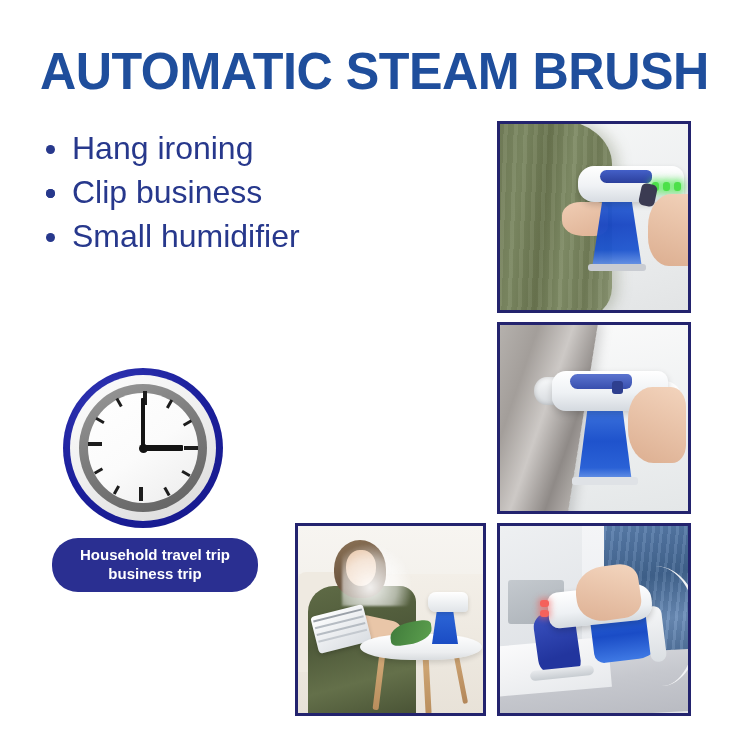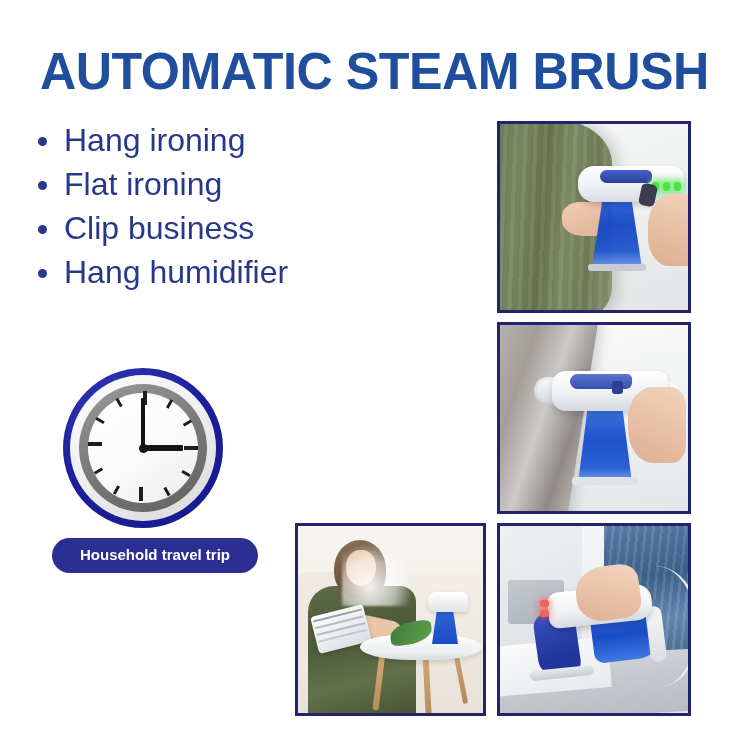--- a/index.html
+++ b/index.html
@@ -44,7 +44,7 @@
     top: 118px;
     width: 420px;
     list-style: none;
-    margin: 0;
+    margin: 8px;
     padding: 0;
   }
   .bullets li {

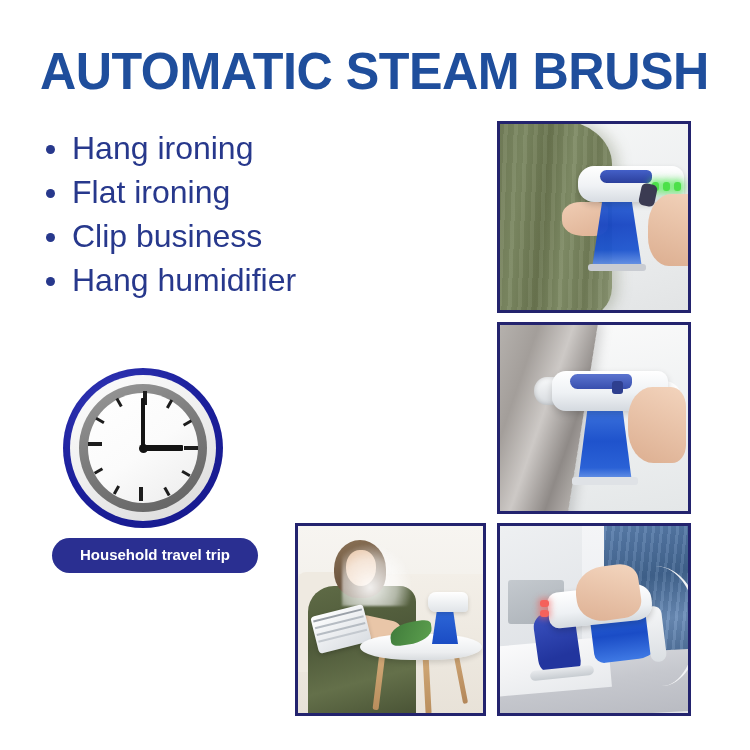--- a/index.html
+++ b/index.html
@@ -305,7 +305,6 @@
     </li>
     <li>
       <span class="dot"></span>
-      <span>Flat ironing</span>
     </li>
     <li>
       <span class="dot"></span>

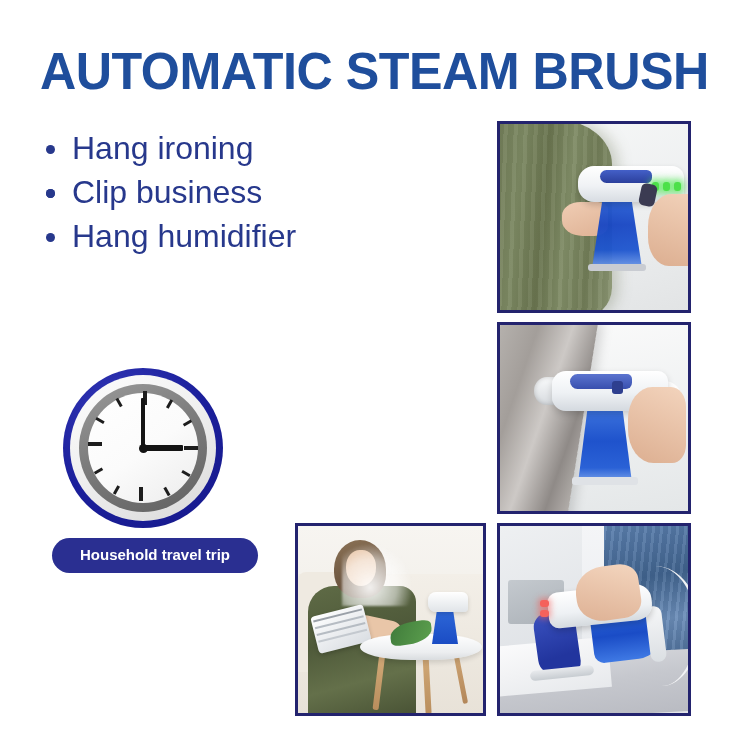--- a/index.html
+++ b/index.html
@@ -312,7 +312,7 @@
     </li>
     <li>
       <span class="dot"></span>
-      <span>Hang humidifier</span>
+      <span>Small humidifier</span>
     </li>
   </ul>
 

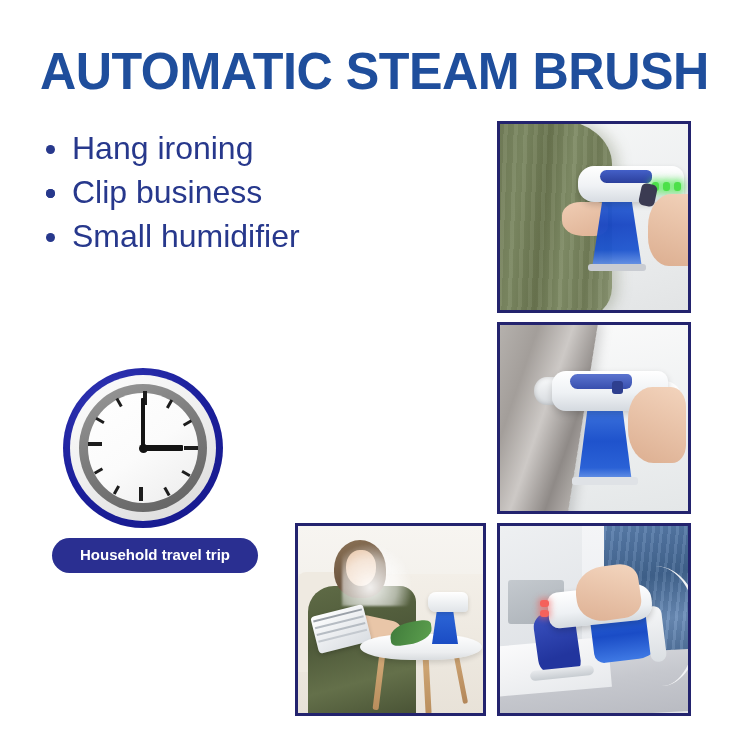--- a/index.html
+++ b/index.html
@@ -341,6 +341,7 @@
     </div>
     <div class="badge">
       <div>Household travel trip</div>
+      <div>business trip</div>
     </div>
   </div>
 

